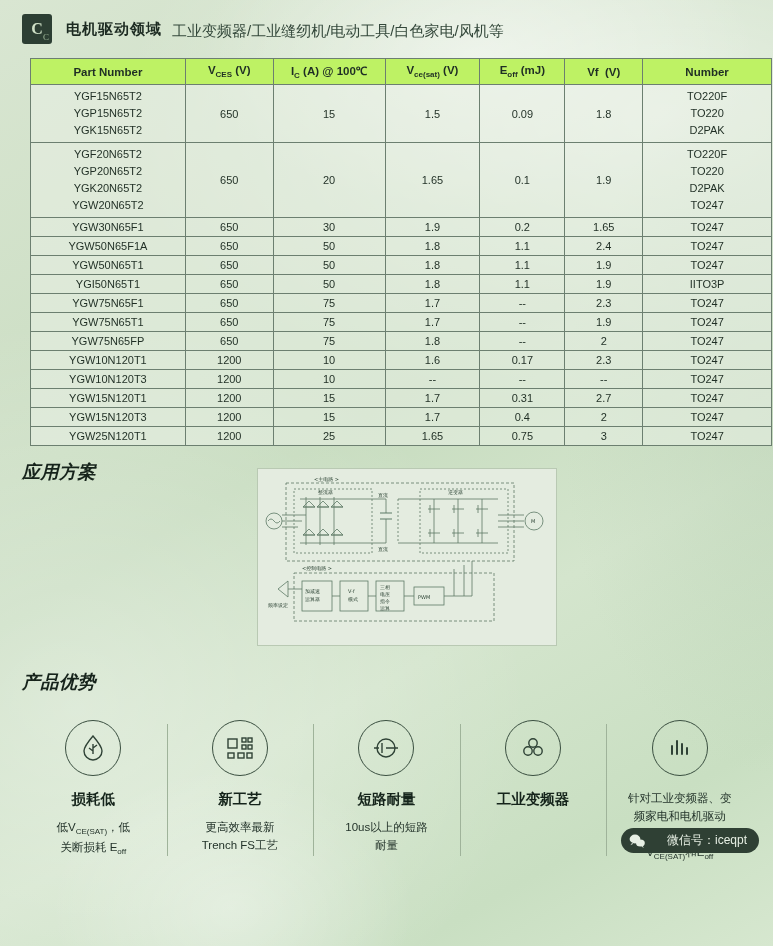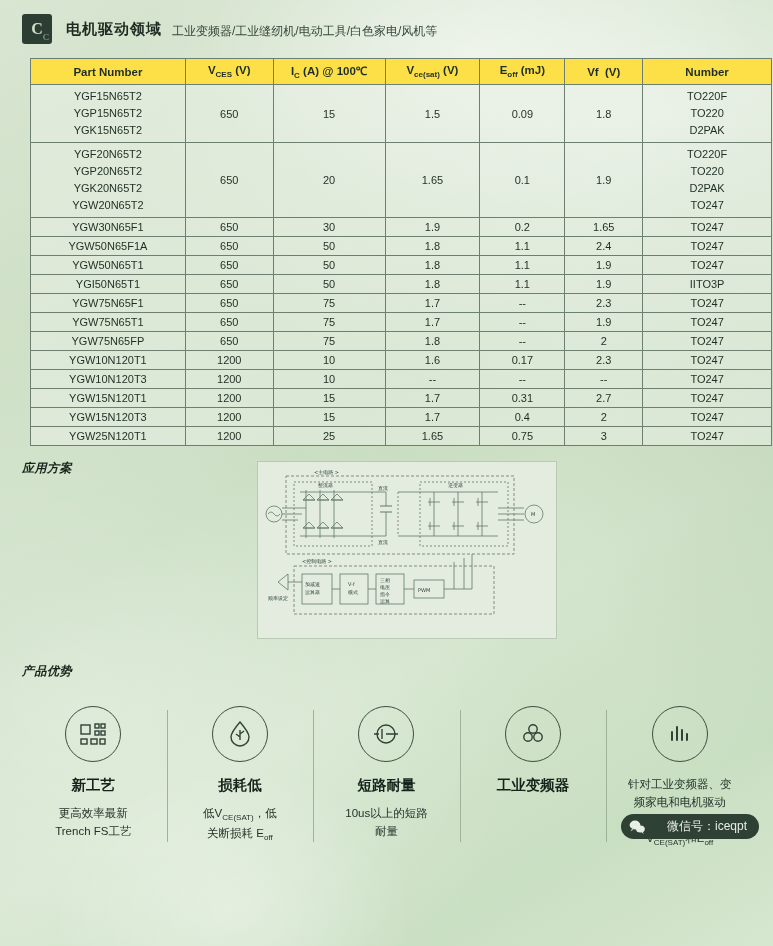--- a/index.html
+++ b/index.html
@@ -53,7 +53,7 @@
     letter-spacing: 1px;
   }
   .title-sub {
-    font-size: 12px; color: #33473a; margin-left: 10px;
+    font-size: 15px; color: #33473a; margin-left: 10px;
     position: relative; top: 2px;
   }
 

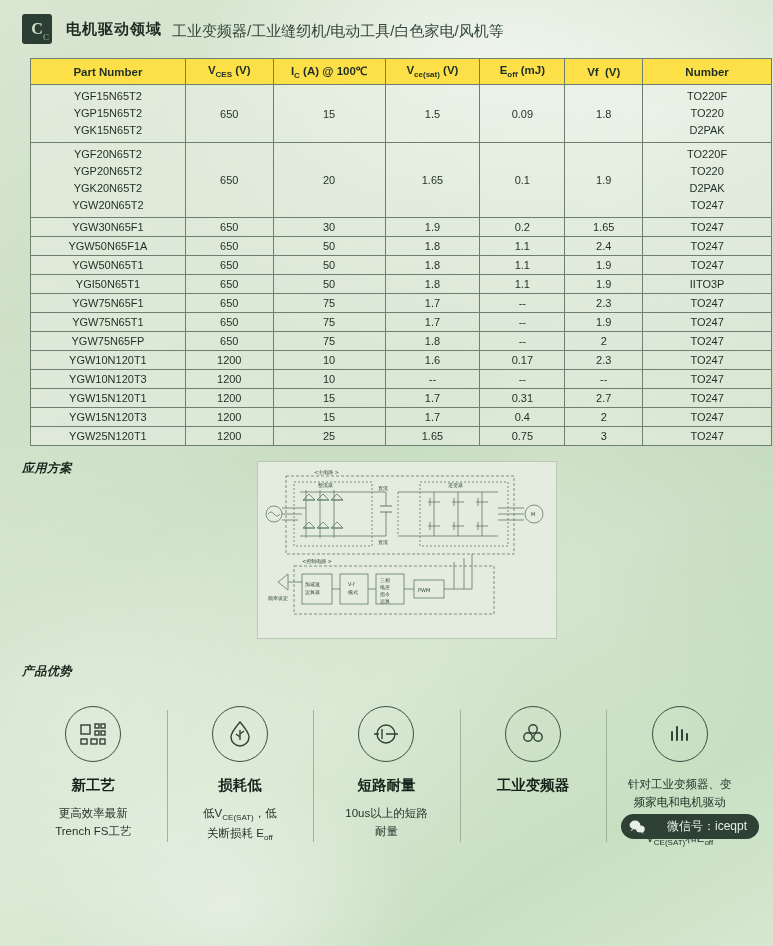--- a/index.html
+++ b/index.html
@@ -73,7 +73,7 @@
     padding: 3px 2px;
   }
   table.spec thead th {
-    background: #fde047;
+    background: #bef264;
     font-weight: bold;
     font-size: 11.5px;
     height: 26px;

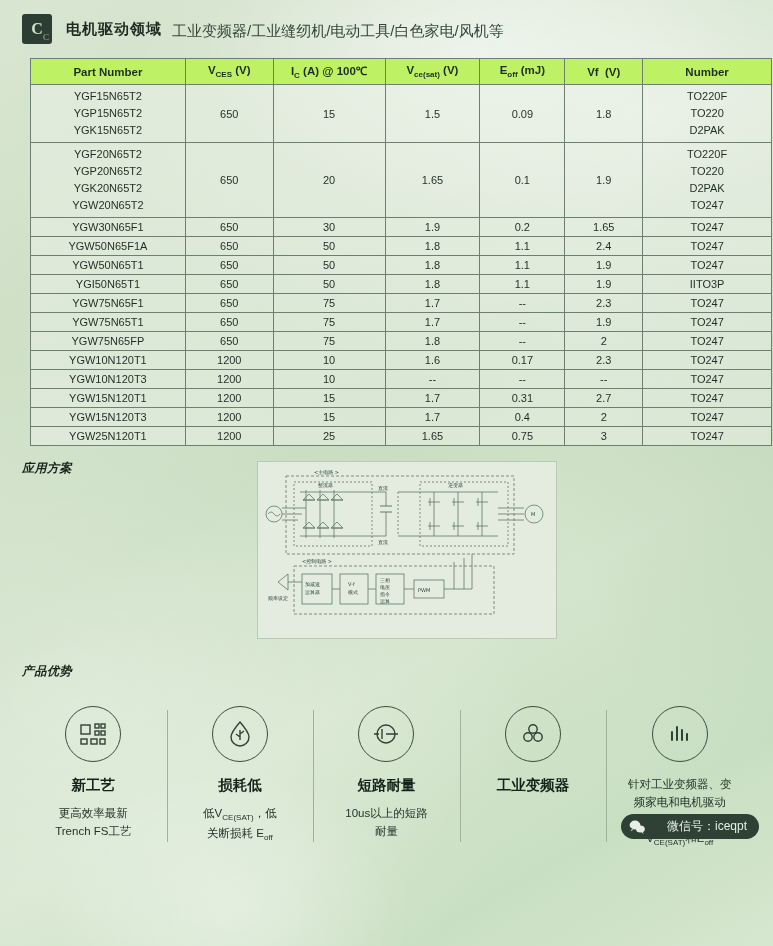--- a/index.html
+++ b/index.html
@@ -85,7 +85,7 @@
 
   
   .sec-heading {
-    font-size: 12px; font-weight: bold; font-style: italic;
+    font-size: 18px; font-weight: bold; font-style: italic;
     color: #16231b;
     padding-left: 22px;
     letter-spacing: 0.5px;

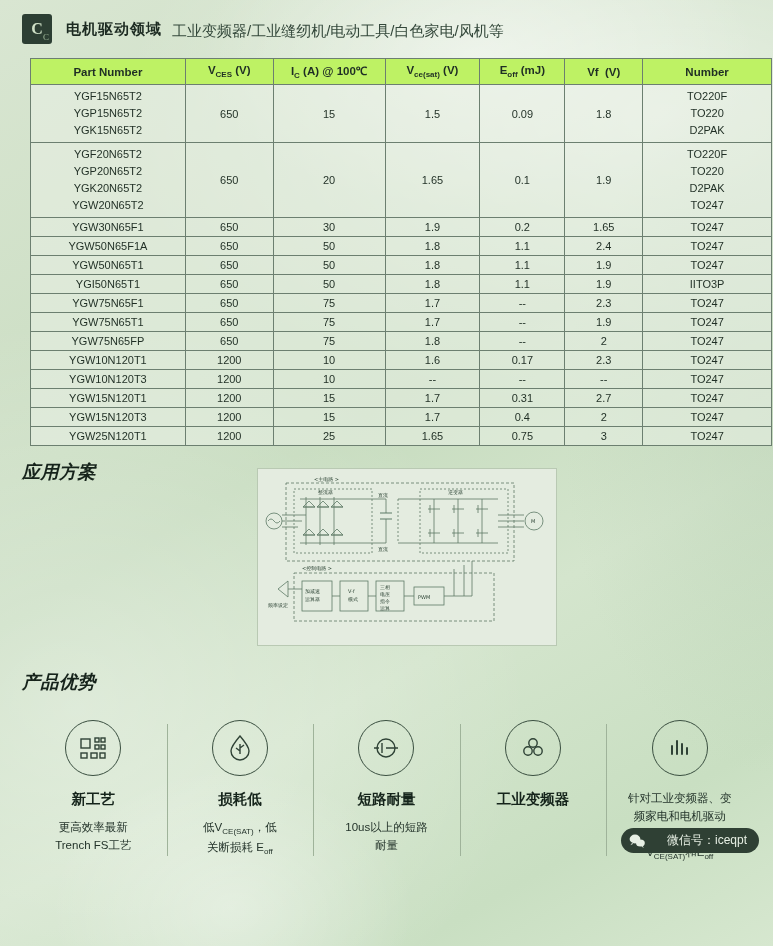--- a/index.html
+++ b/index.html
@@ -403,6 +403,17 @@
 
     <div class="adv-col">
       <div class="adv-icon">
+        <svg width="24" height="28" viewBox="0 0 24 28" fill="none" stroke="#2f4236" stroke-width="1.4">
+          <path d="M12 2 C6 9 3 13 3 17 a9 9 0 0 0 18 0 C21 13 18 9 12 2 z"></path>
+          <path d="M12 10 v10 M12 14 l4 -3 M12 17 l-4 -3"></path>
+        </svg>
+      </div>
+      <div class="adv-title">损耗低</div>
+      <div class="adv-desc">低V<sub>CE(SAT)</sub>，低<br>关断损耗 E<sub>off</sub></div>
+    </div>
+
+    <div class="adv-col">
+      <div class="adv-icon">
         <svg width="28" height="26" viewBox="0 0 28 26" fill="none" stroke="#2f4236" stroke-width="1.4">
           <rect x="2" y="4" width="9" height="9"></rect>
           <rect x="16" y="3" width="4" height="4"></rect>
@@ -420,17 +431,6 @@
 
     <div class="adv-col">
       <div class="adv-icon">
-        <svg width="24" height="28" viewBox="0 0 24 28" fill="none" stroke="#2f4236" stroke-width="1.4">
-          <path d="M12 2 C6 9 3 13 3 17 a9 9 0 0 0 18 0 C21 13 18 9 12 2 z"></path>
-          <path d="M12 10 v10 M12 14 l4 -3 M12 17 l-4 -3"></path>
-        </svg>
-      </div>
-      <div class="adv-title">损耗低</div>
-      <div class="adv-desc">低V<sub>CE(SAT)</sub>，低<br>关断损耗 E<sub>off</sub></div>
-    </div>
-
-    <div class="adv-col">
-      <div class="adv-icon">
         <svg width="28" height="26" viewBox="0 0 28 26" fill="none" stroke="#2f4236" stroke-width="1.4">
           <circle cx="14" cy="13" r="9"></circle>
           <path d="M2 13 h5 M21 13 h5 M14 13 h7"></path>

